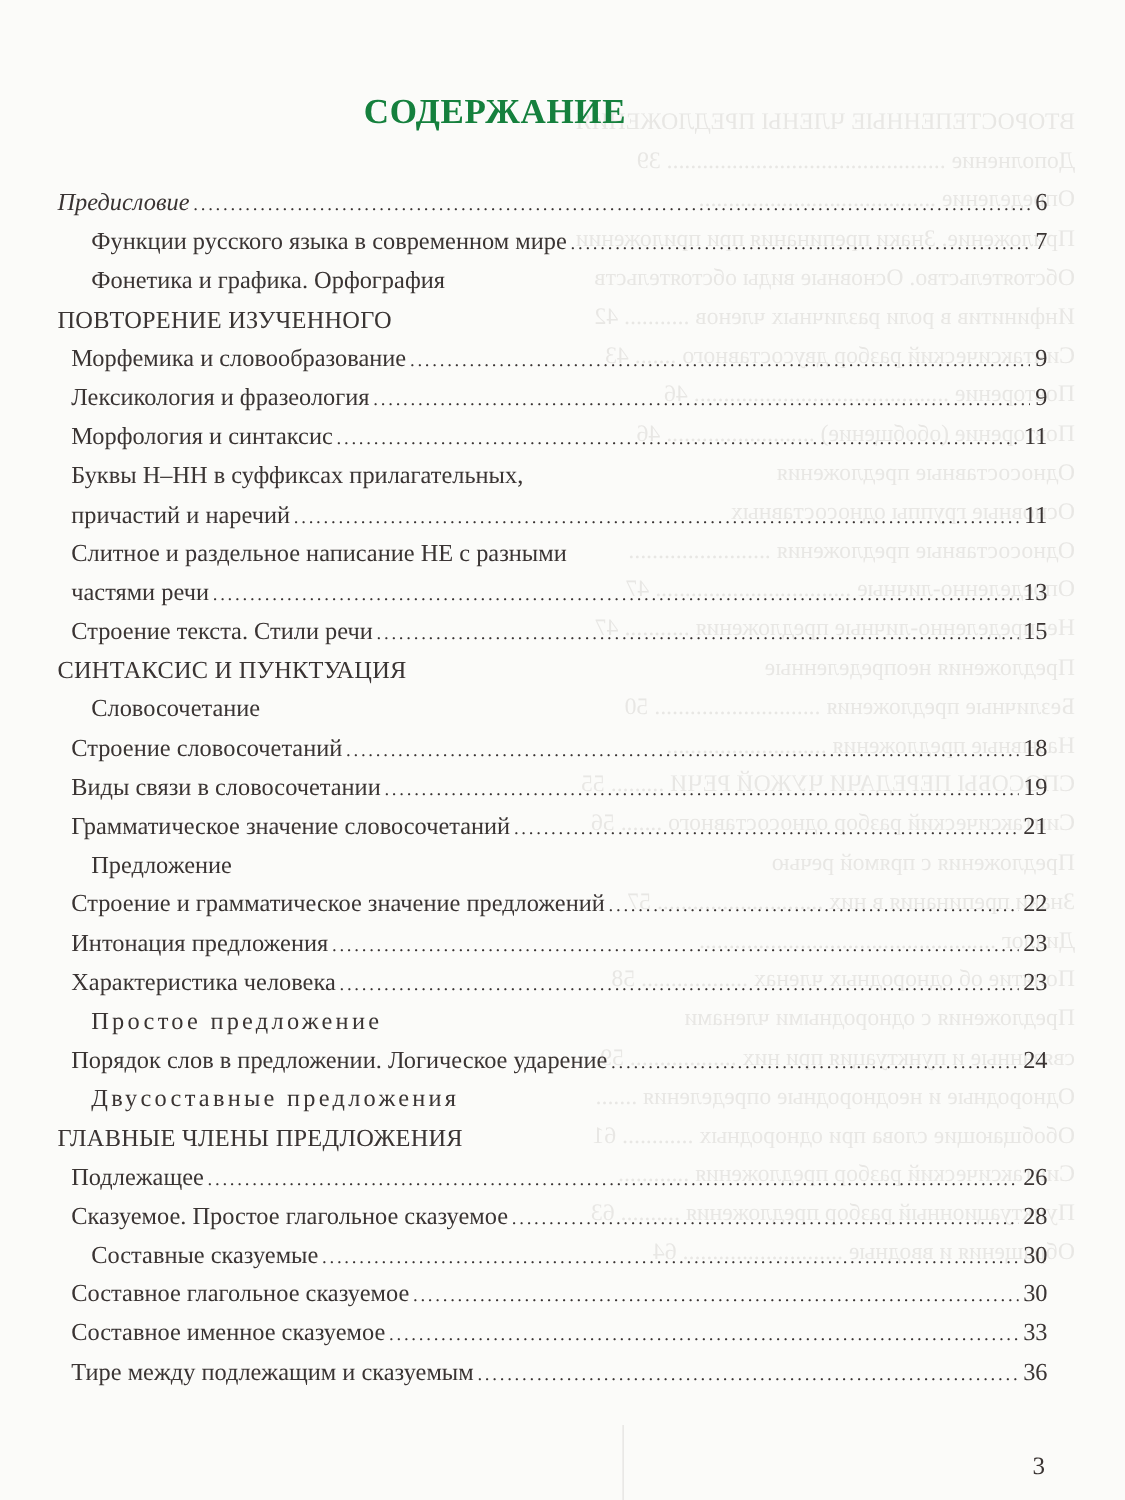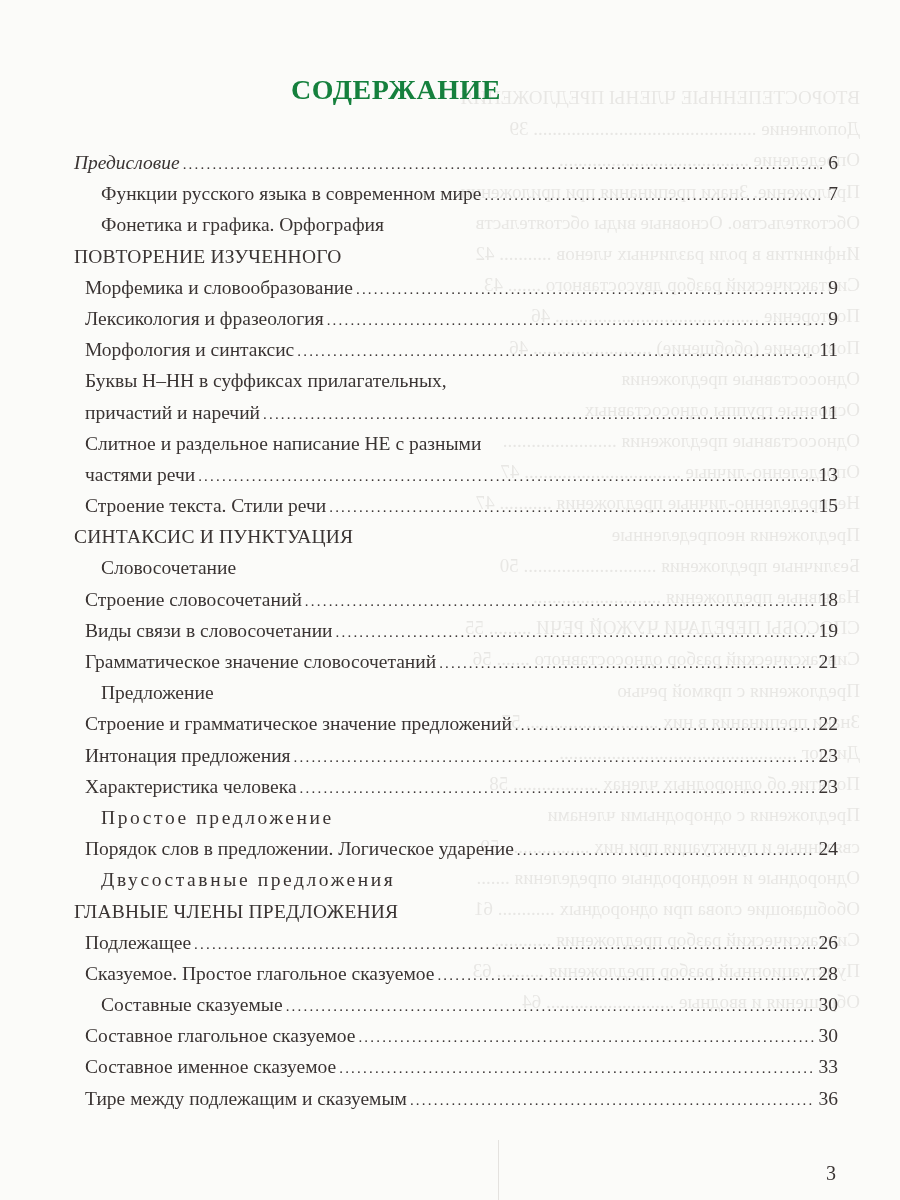--- a/index.html
+++ b/index.html
@@ -59,7 +59,7 @@
       content: "..................................................................................................................................................................................";
     }
     .row .pg { flex: 0 0 auto; text-align: right; }
-    .row { padding-right: calc(900px - 838px); margin-left: 28px; }
+    .row { padding-right: calc(900px - 838px); }
 
     .lvl0 { padding-left: 46px; }
     .lvl1 { padding-left: 73px; }

